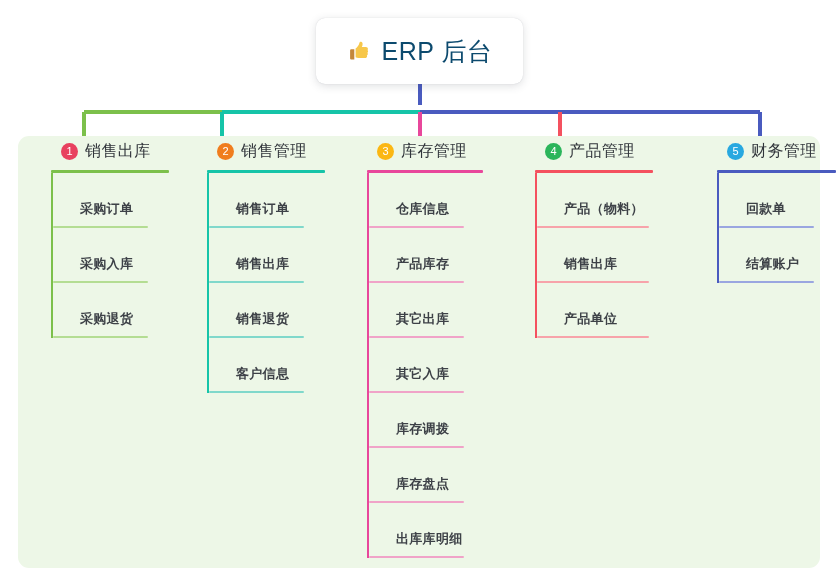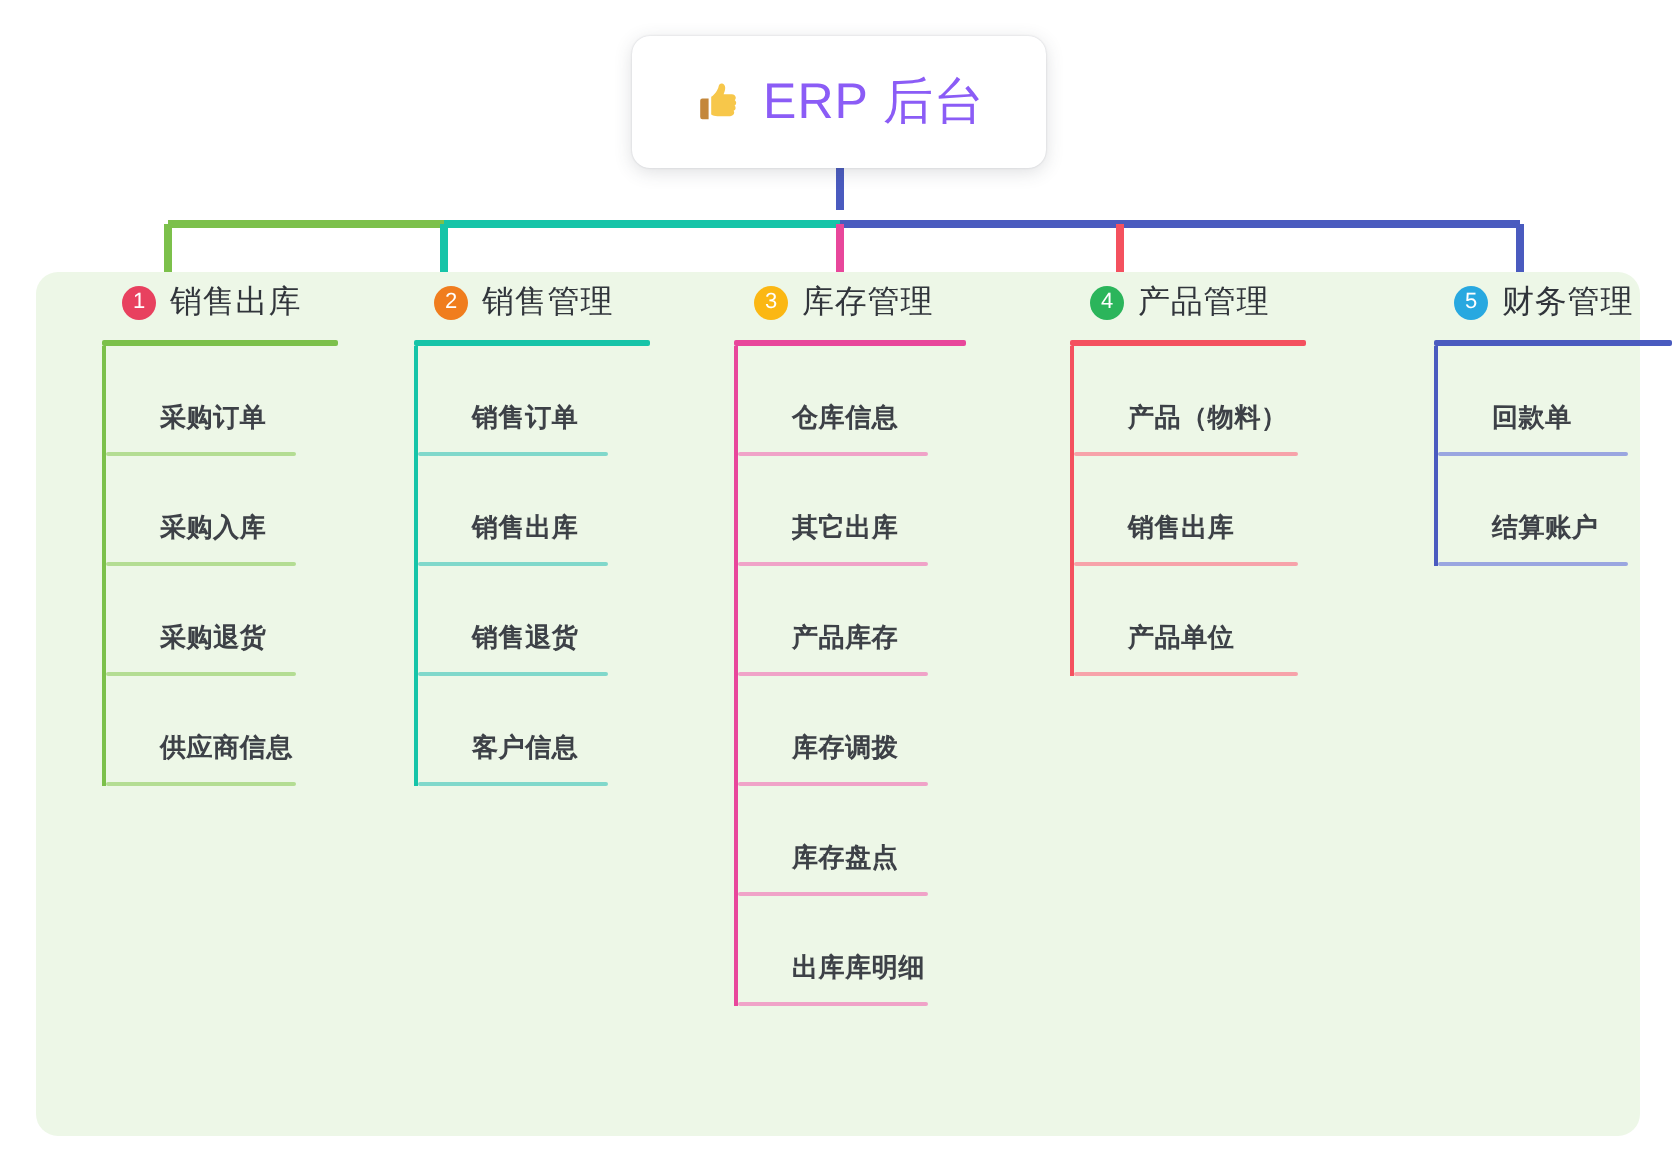--- a/index.html
+++ b/index.html
@@ -39,7 +39,7 @@
   }
   #root-card .root-title {
     font-size: 25px;
-    color: #8b5cf6;
+    color: #0c4a6e;
     letter-spacing: 0.5px;
     white-space: nowrap;
     line-height: 1;

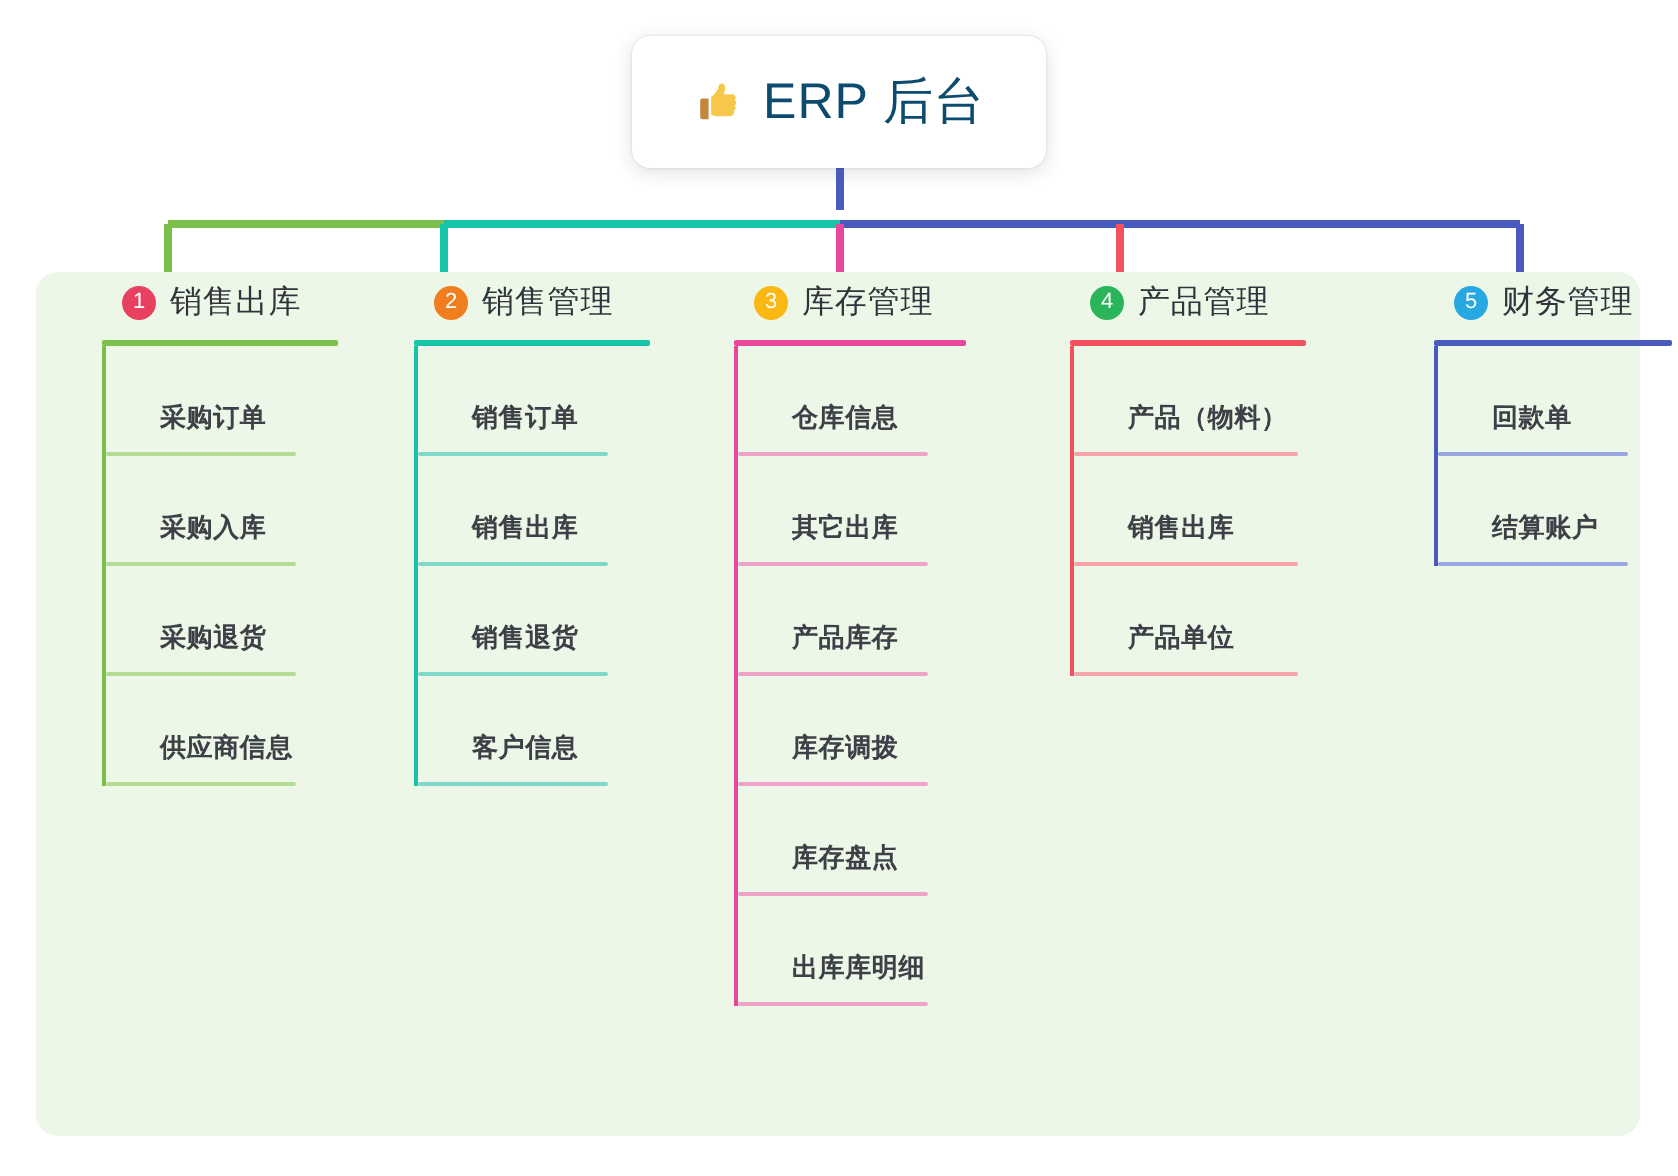--- a/index.html
+++ b/index.html
@@ -221,11 +221,11 @@
             <div class="leaf-rule" style="background: rgb(240, 163, 200); width: 95px;"></div>
           </div>
           <div class="leaf">
+            <span class="leaf-label">产品库存</span>
+            <div class="leaf-rule" style="background: rgb(240, 163, 200); width: 95px;"></div>
+          </div>
+          <div class="leaf">
             <span class="leaf-label">其它出库</span>
-            <div class="leaf-rule" style="background: rgb(240, 163, 200); width: 95px;"></div>
-          </div>
-          <div class="leaf">
-            <span class="leaf-label">产品库存</span>
             <div class="leaf-rule" style="background: rgb(240, 163, 200); width: 95px;"></div>
           </div>
           <div class="leaf">

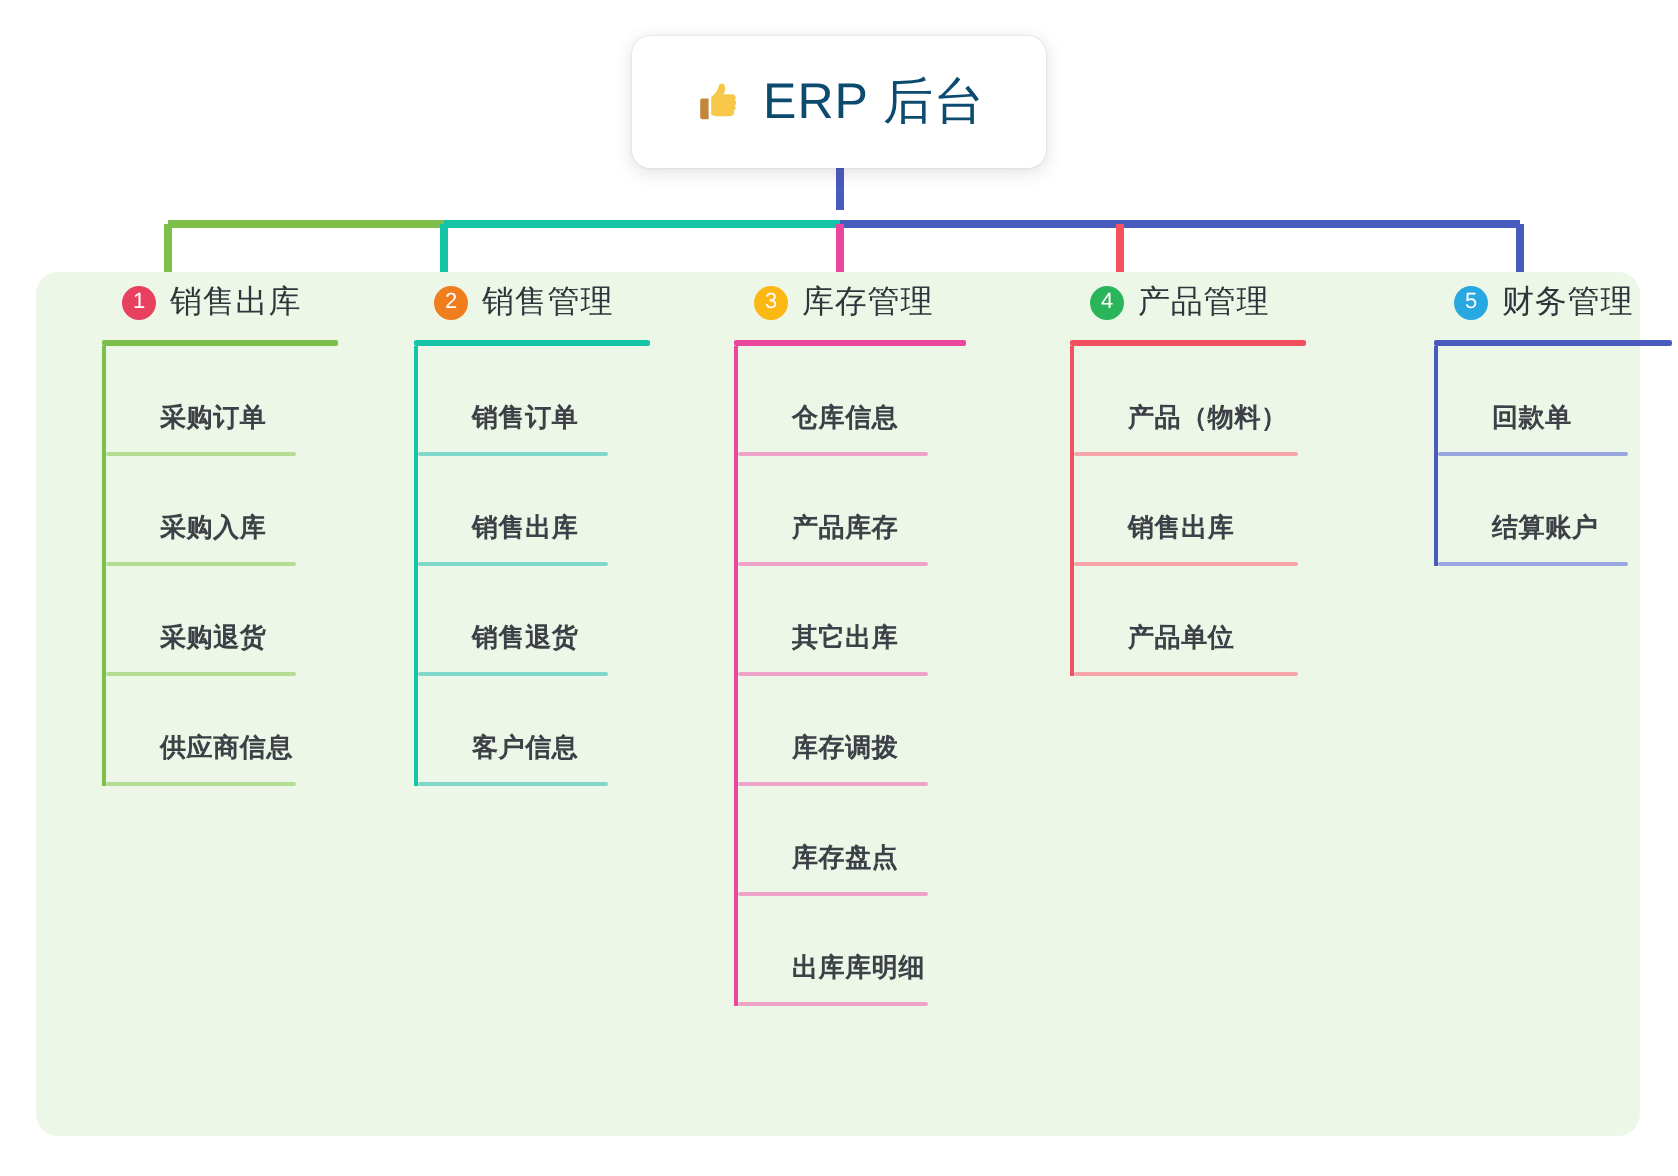--- a/index.html
+++ b/index.html
@@ -178,10 +178,6 @@
             <span class="leaf-label">采购退货</span>
             <div class="leaf-rule" style="background: rgb(180, 221, 147); width: 95px;"></div>
           </div>
-          <div class="leaf">
-            <span class="leaf-label">供应商信息</span>
-            <div class="leaf-rule" style="background: rgb(180, 221, 147); width: 95px;"></div>
-          </div>
         </div>
       </div>
       <div class="column" style="left: 180px;">

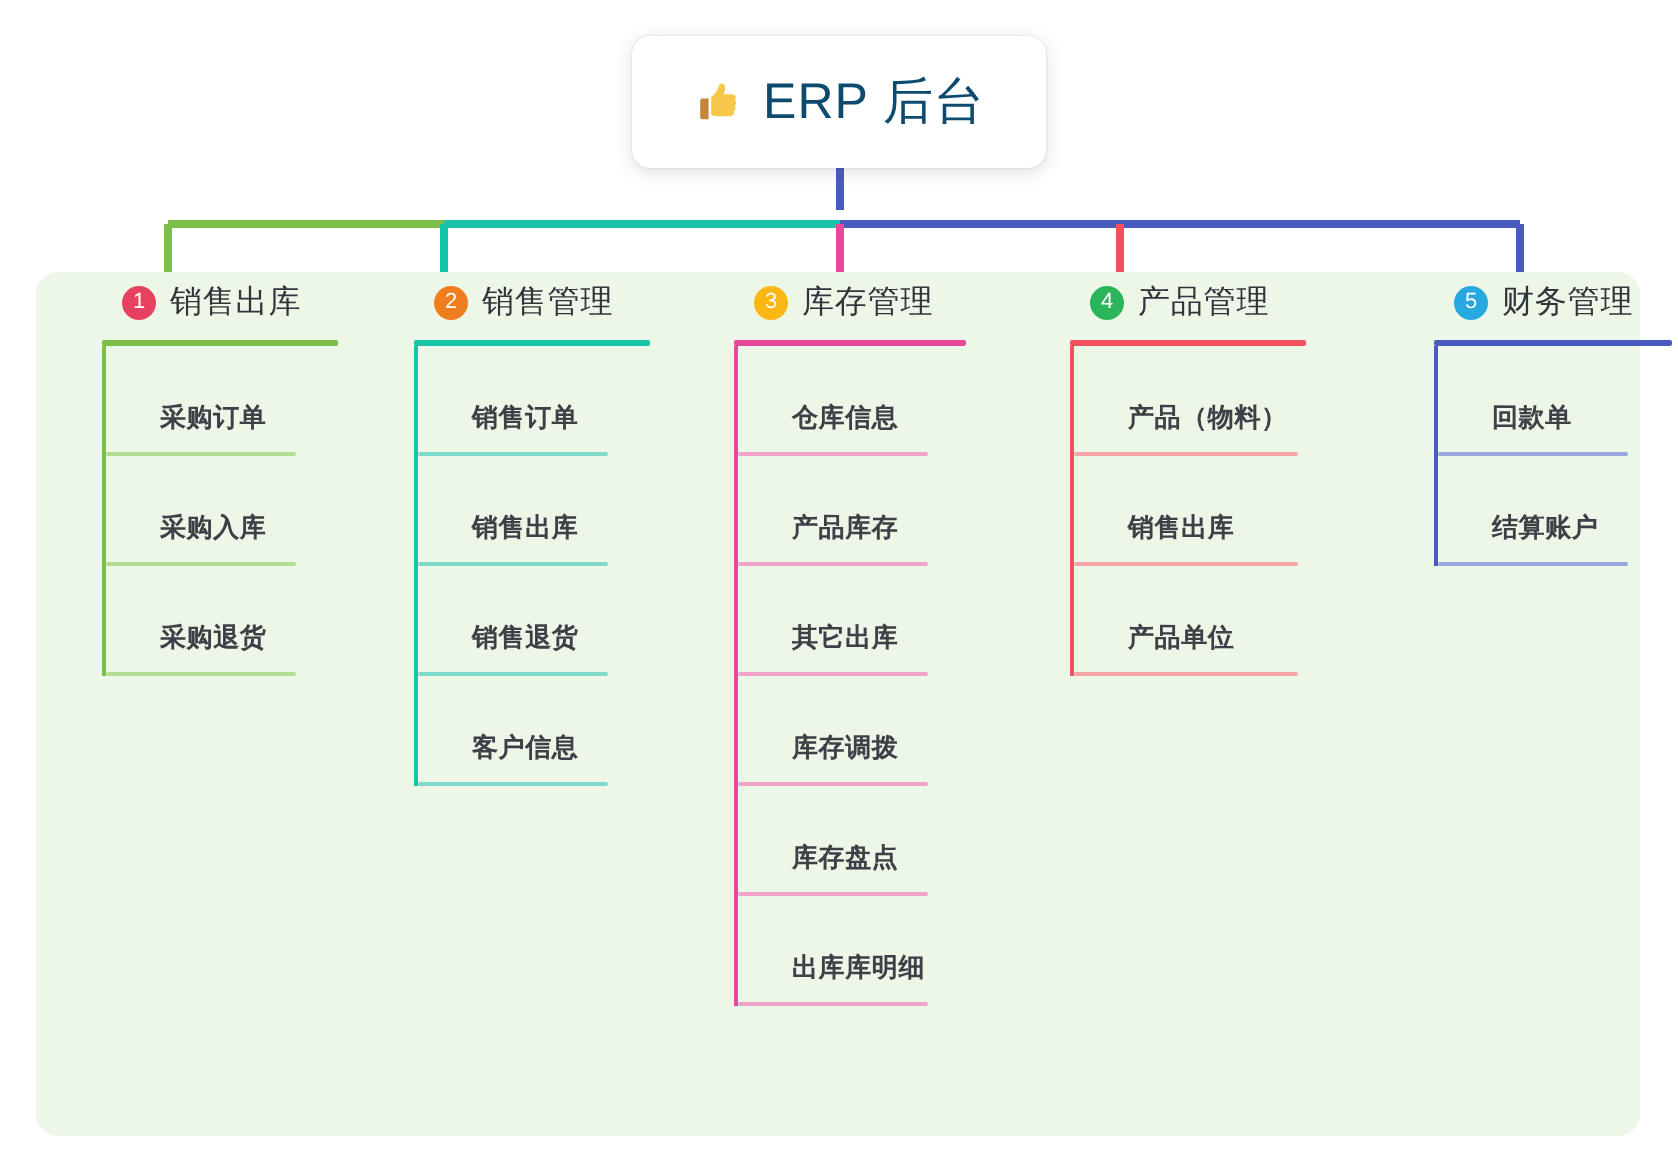--- a/index.html
+++ b/index.html
@@ -225,6 +225,10 @@
             <div class="leaf-rule" style="background: rgb(240, 163, 200); width: 95px;"></div>
           </div>
           <div class="leaf">
+            <span class="leaf-label">其它入库</span>
+            <div class="leaf-rule" style="background: rgb(240, 163, 200); width: 95px;"></div>
+          </div>
+          <div class="leaf">
             <span class="leaf-label">库存调拨</span>
             <div class="leaf-rule" style="background: rgb(240, 163, 200); width: 95px;"></div>
           </div>

